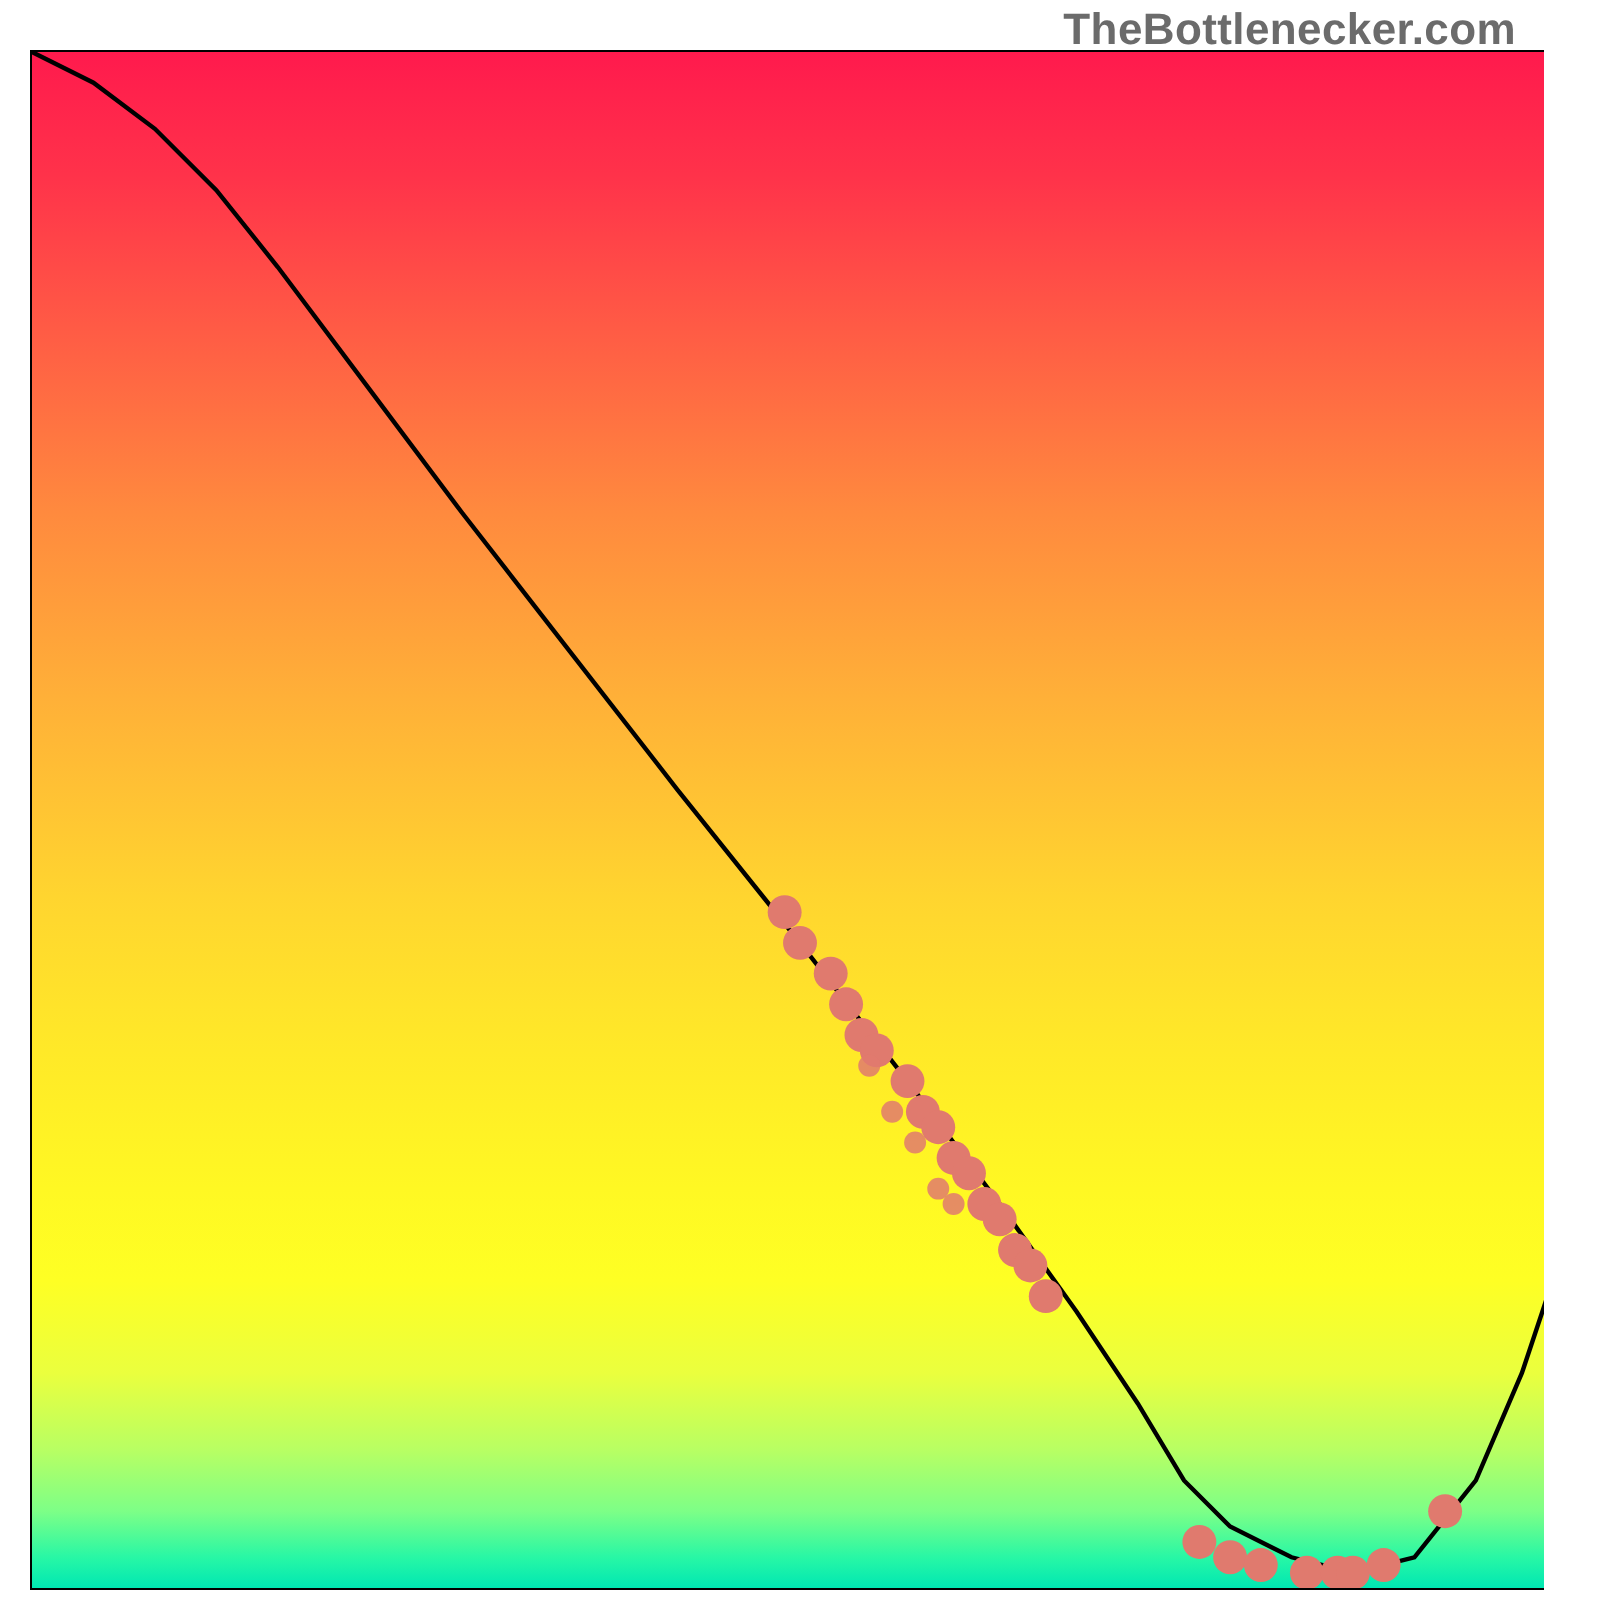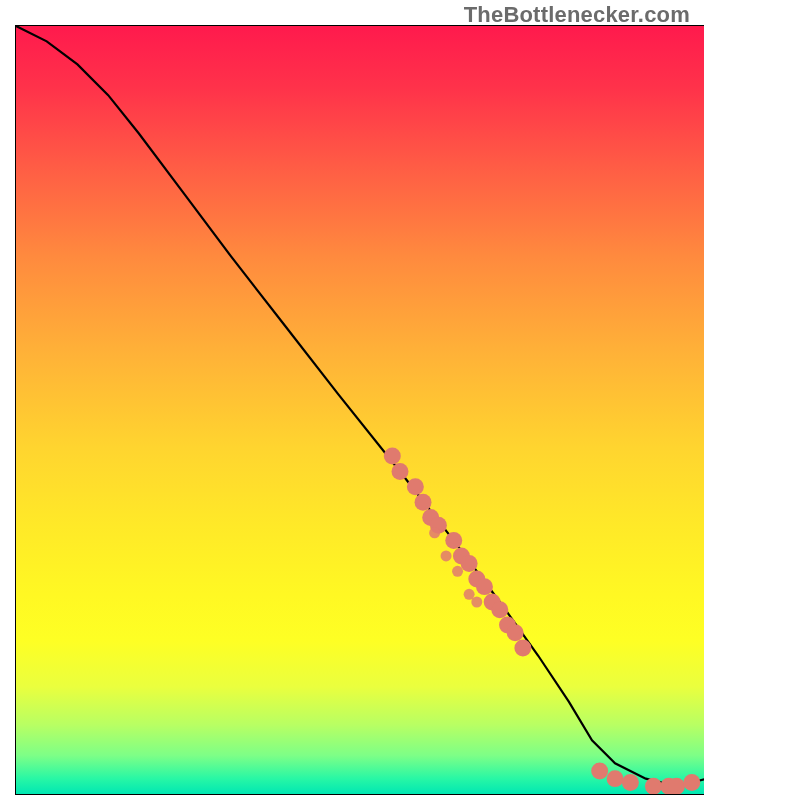--- a/index.html
+++ b/index.html
@@ -12,7 +12,7 @@
   }
   .stage {
     position: relative;
-    width: 704px;
+    width: 772px;
     height: 800px;
     overflow: hidden;
   }

